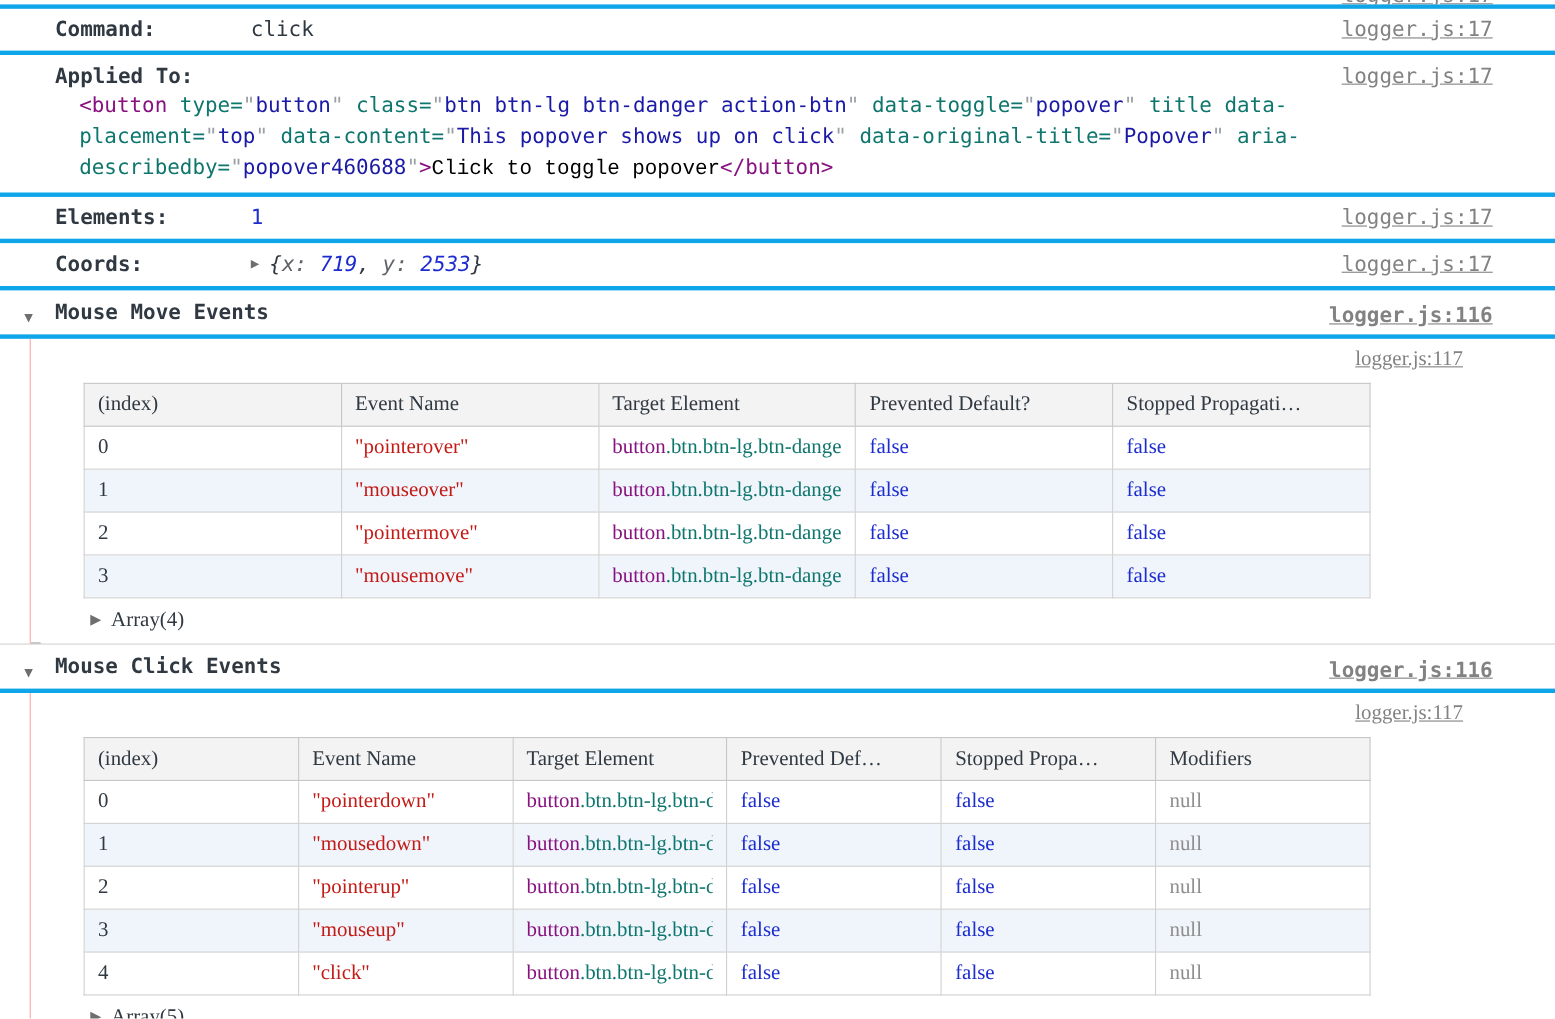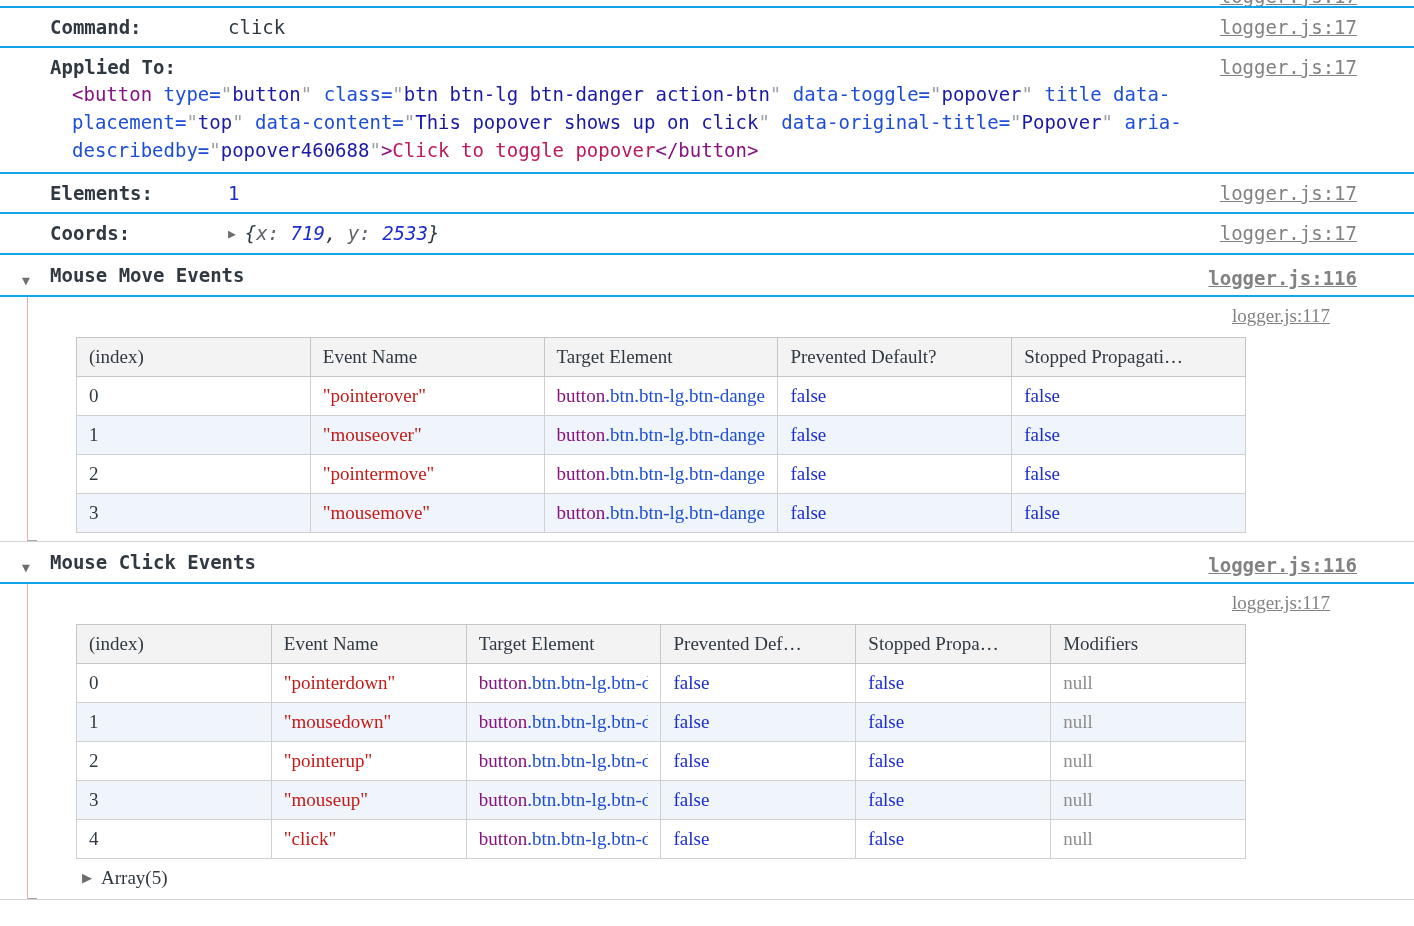--- a/index.html
+++ b/index.html
@@ -10,7 +10,7 @@
     font-family: "DejaVu Sans Mono", monospace;
     font-size: 19px; color: #303942;
   }
-  .row { position: relative; border-bottom: 2px solid #0ea5e9; padding: 6px 0 6px 50px; line-height: 26px; }
+  .row { position: relative; border-bottom: 4px solid #0ea5e9; padding: 6px 0 6px 50px; line-height: 26px; }
   .row-partial { height: 8px; padding: 0; overflow: hidden; }
   .row-partial .link { top: -17px; }
   .link {

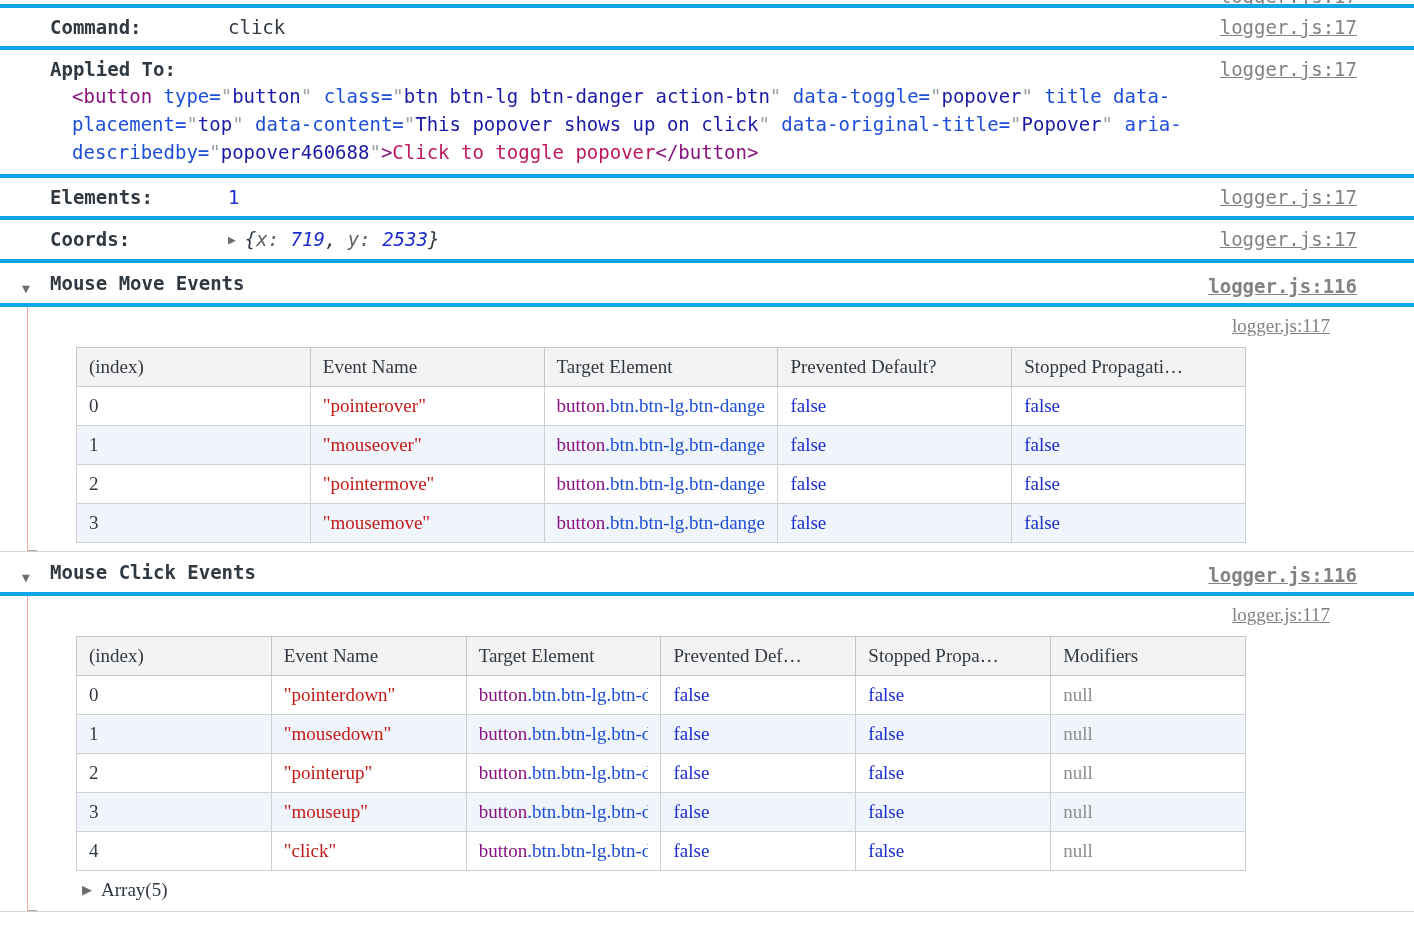--- a/index.html
+++ b/index.html
@@ -20,7 +20,7 @@
   }
   .label { font-weight: bold; display: inline-block; min-width: 178px; }
   .seg-tag   { color: #881280; }
-  .seg-attr  { color: #1d4ed8; }
+  .seg-attr  { color: #0f766e; }
   .seg-val   { color: #1a1aa6; }
   .seg-q     { color: #9aa0a6; }
   .seg-text  { color: #be185d; }

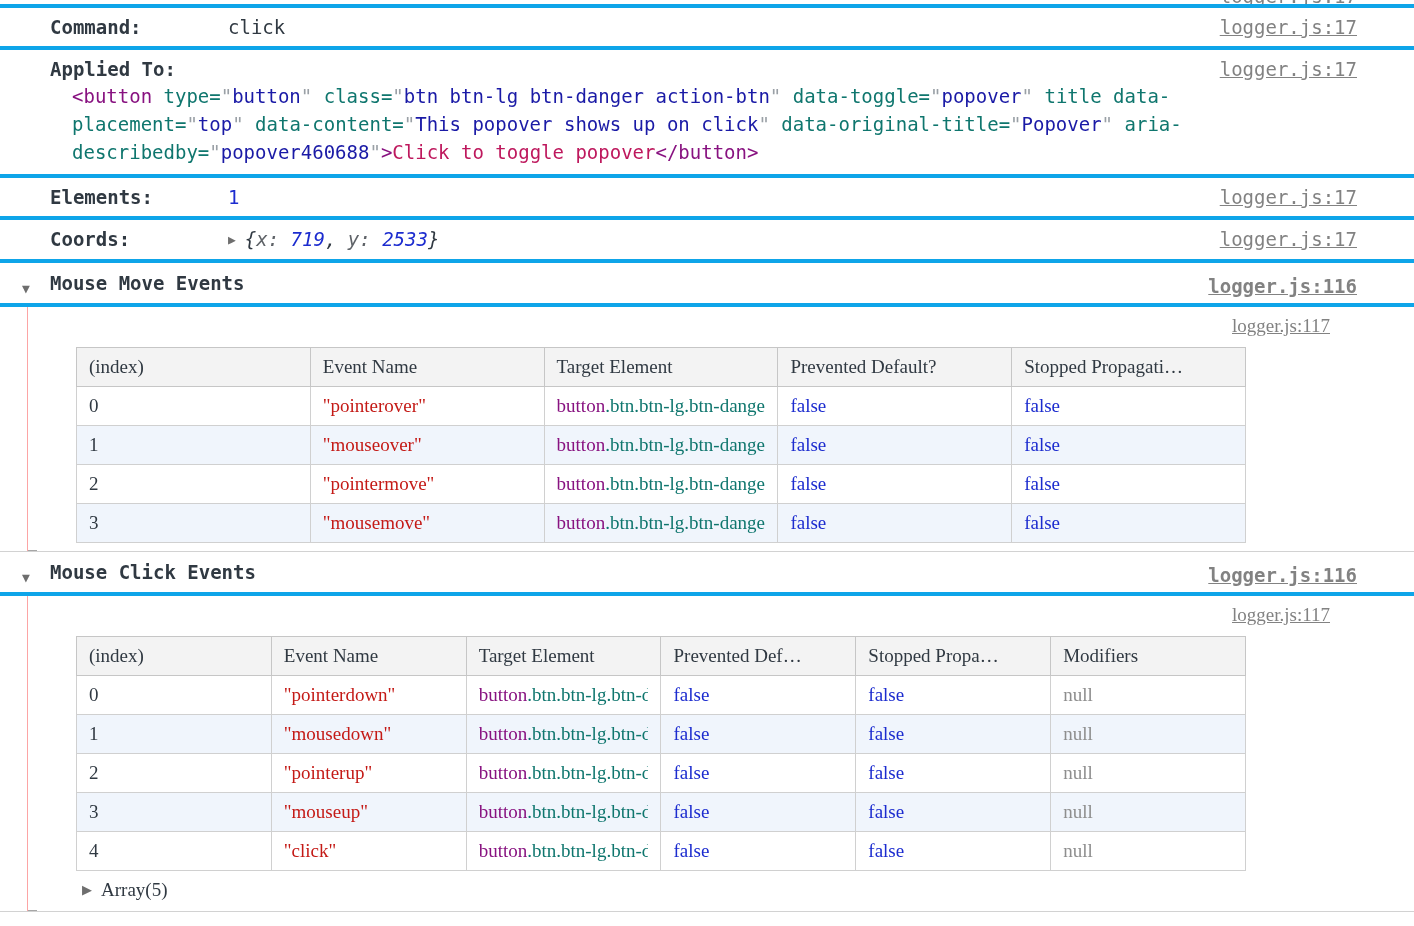--- a/index.html
+++ b/index.html
@@ -23,7 +23,7 @@
   .seg-attr  { color: #0f766e; }
   .seg-val   { color: #1a1aa6; }
   .seg-q     { color: #9aa0a6; }
-  .seg-text  { color: #be185d; }
+  .seg-text  { color: #000000; font-family: Liberation Mono, monospace; }
   .seg-pname { color: #5f6368; }
   .seg-num   { color: #1c2ccf; }
   .seg-brace { color: #303942; }

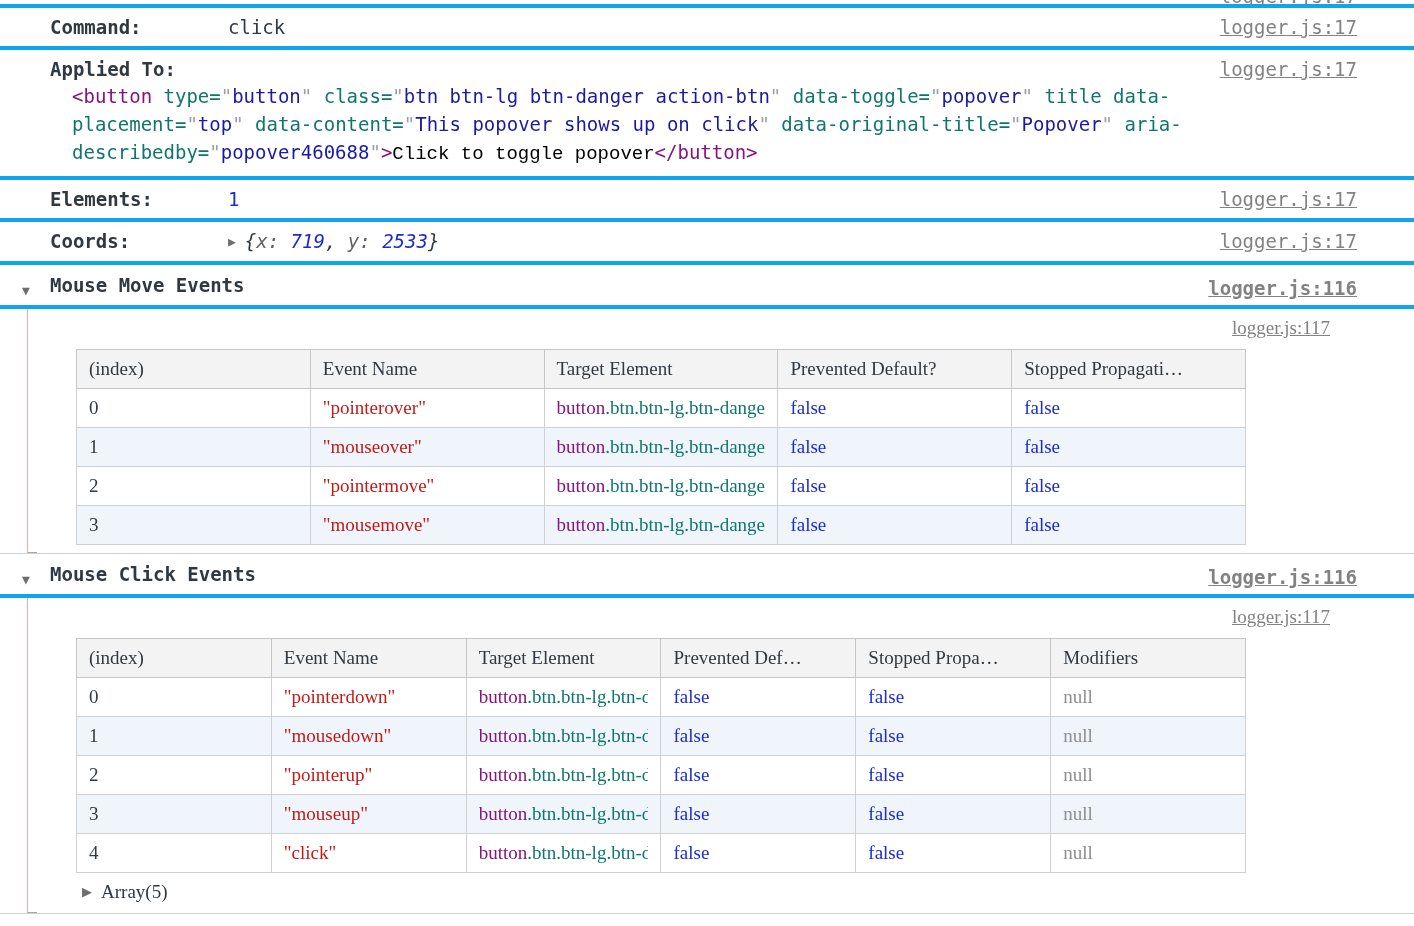--- a/index.html
+++ b/index.html
@@ -158,6 +158,9 @@
             </tr>
           </tbody>
         </table>
+      <div class="array-row">
+        <span class="tri tri-right">▶</span><span>Array(4)</span>
+      </div>
     </div>
   </div>
 

